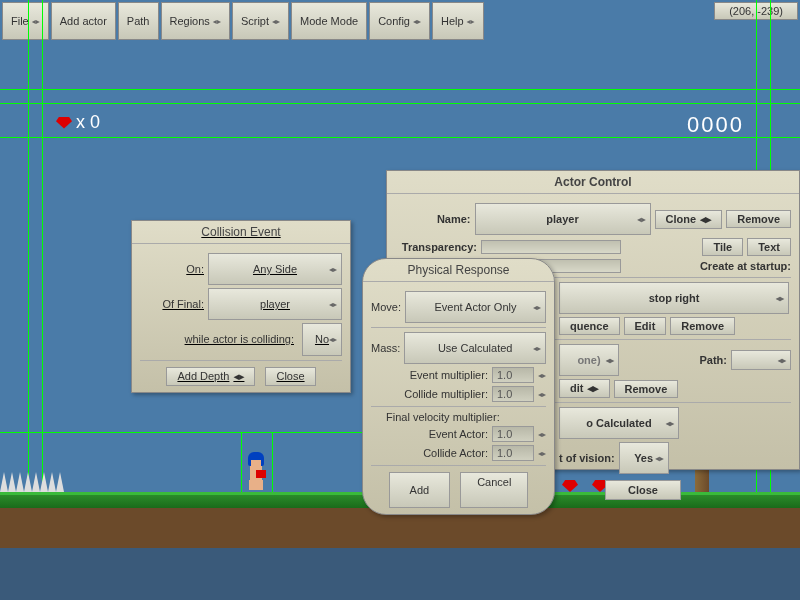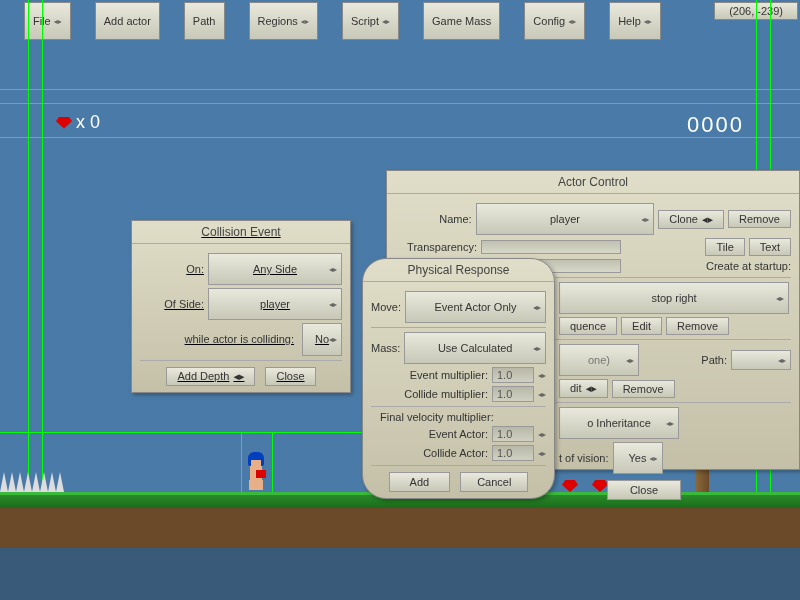--- a/index.html
+++ b/index.html
@@ -7,7 +7,7 @@
 
 
 .menubar { display: flex; gap: 2px; padding: 2px; height: 22px; }
-.menubtn { background: linear-gradient(#e8e8dc, #c8c8b8); border: 1px solid #888; font-size: 11px; padding: 18px 8px; display: flex; align-items: center; gap: 3px; color: #333; margin-left: 22px; }
+.menubtn { background: linear-gradient(#e8e8dc, #c8c8b8); border: 1px solid #888; font-size: 11px; padding: 18px 8px; display: flex; align-items: center; gap: 3px; color: #333; }
 .menubtn .arr { font-size: 8px; color: #666; }
 .coords { margin-left: auto; background: linear-gradient(#e8e8dc, #c8c8b8); border: 1px solid #888; font-size: 11px; padding: 2px 14px; color: #333; }
 

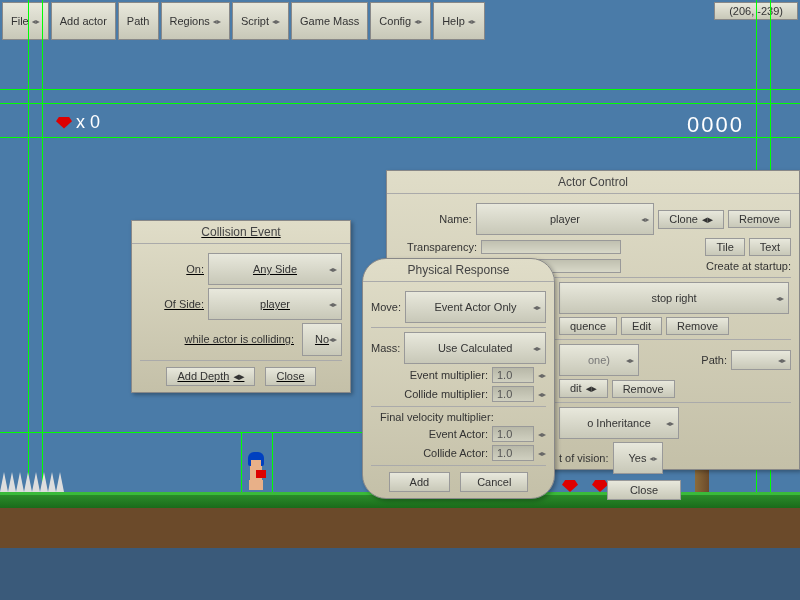--- a/index.html
+++ b/index.html
@@ -84,7 +84,7 @@
       <span class="arr">◂▸</span>
     </div>
   <div class="menubtn">
-      <span>Game Mass</span>
+      <span>Mode Mode</span>
     </div>
   <div class="menubtn">
       <span>Config</span>

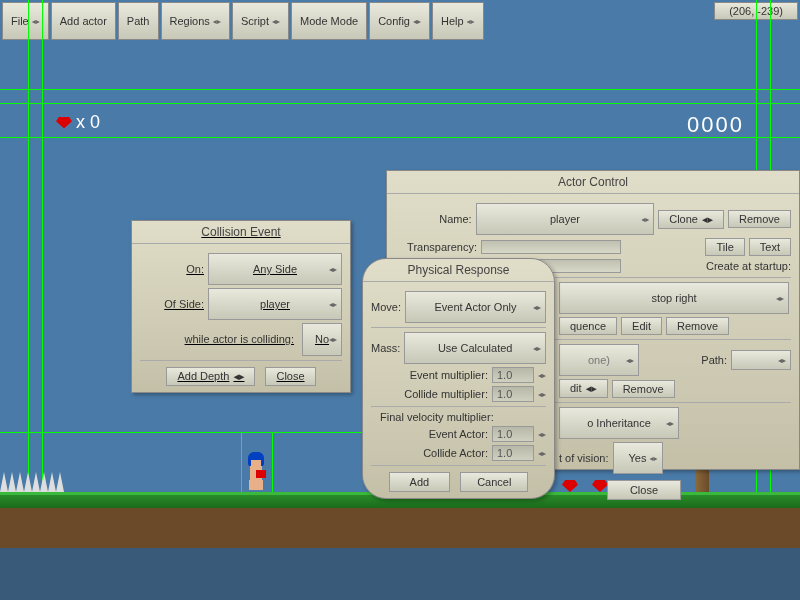--- a/index.html
+++ b/index.html
@@ -168,7 +168,7 @@
     <div class="item"></div>
 </div>
 
-<div class="panel" style="left:386px; top:170px; width:414px; height:300px;">
+<div class="panel" style="left:386px; top:170px; width:414px; height:300px;font-weight:bold;">
   <div class="panel-title">Actor Control</div>
   <div class="panel-body">
     <div class="row">

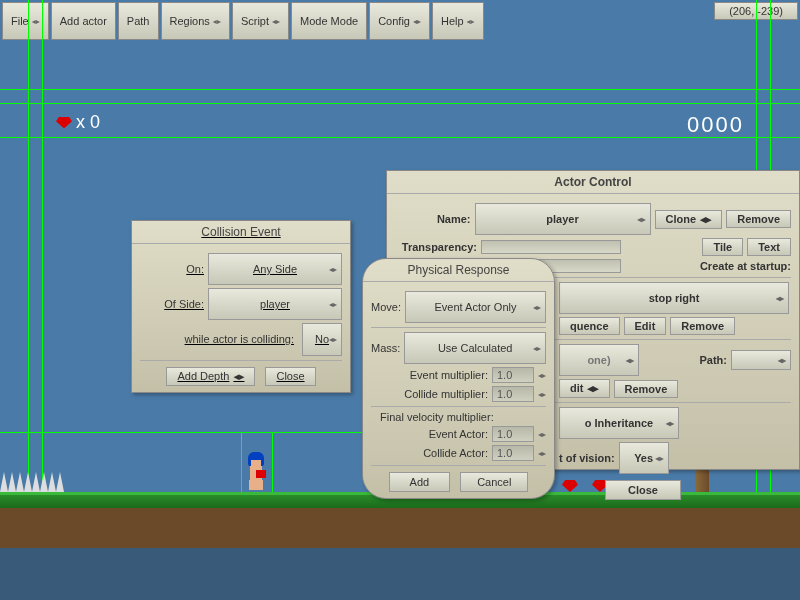--- a/index.html
+++ b/index.html
@@ -258,7 +258,7 @@
         </div>
     </div>
     <div class="row">
-      <span class="lbl" style="width:64px">Of Side:</span>
+      <span class="lbl" style="width:64px">Of Final:</span>
       <div class="dd" style="flex:1">
           <span>player</span>
           <span class="ar">◂▸</span>

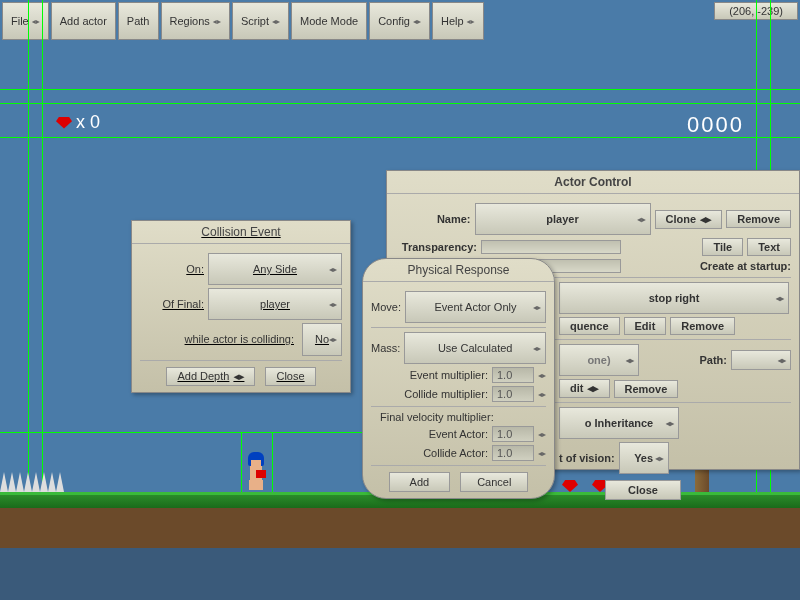--- a/index.html
+++ b/index.html
@@ -210,7 +210,7 @@
     <div class="hr"></div>
     <div class="row">
       <div style="width:160px"></div>
-      <div class="dd ghost" style="width:80px">
+      <div class="dd ghost" style="width:60px">
           <span>one)</span>
           <span class="ar">◂▸</span>
         </div>

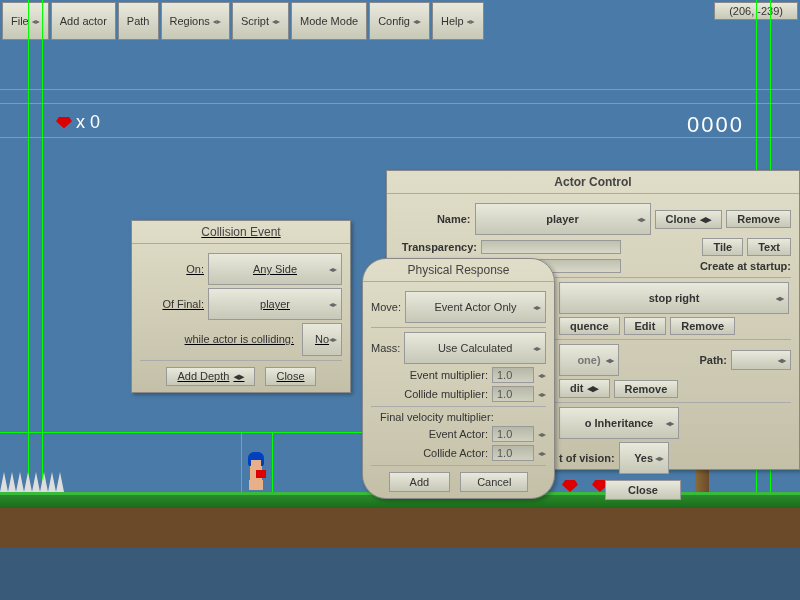--- a/index.html
+++ b/index.html
@@ -310,7 +310,7 @@
       <span class="ar" style="font-size:8px;color:#666">◂▸</span>
     </div>
     <div class="hr"></div>
-    <div style="font-size:11px;margin:2px 9px">Final velocity multiplier:</div>
+    <div style="font-size:11px;margin:2px 15px">Final velocity multiplier:</div>
     <div class="row">
       <span class="lbl" style="flex:1">Event Actor:</span>
       <div class="numfield">1.0</div>

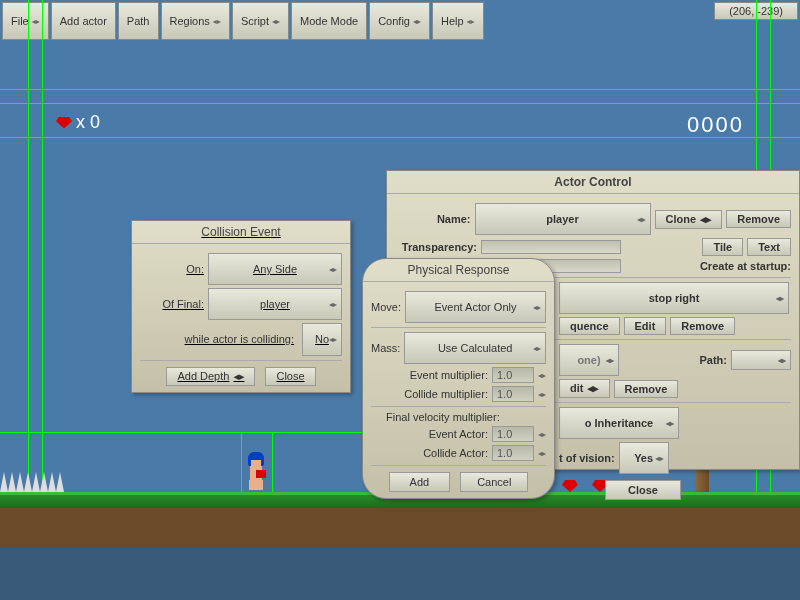--- a/index.html
+++ b/index.html
@@ -229,7 +229,7 @@
     <div class="row">
       <div style="width:160px"></div>
       <div class="dd" style="width:120px">
-          <span>o Inheritance</span>
+          <span>o Calculated</span>
           <span class="ar">◂▸</span>
         </div>
     </div>

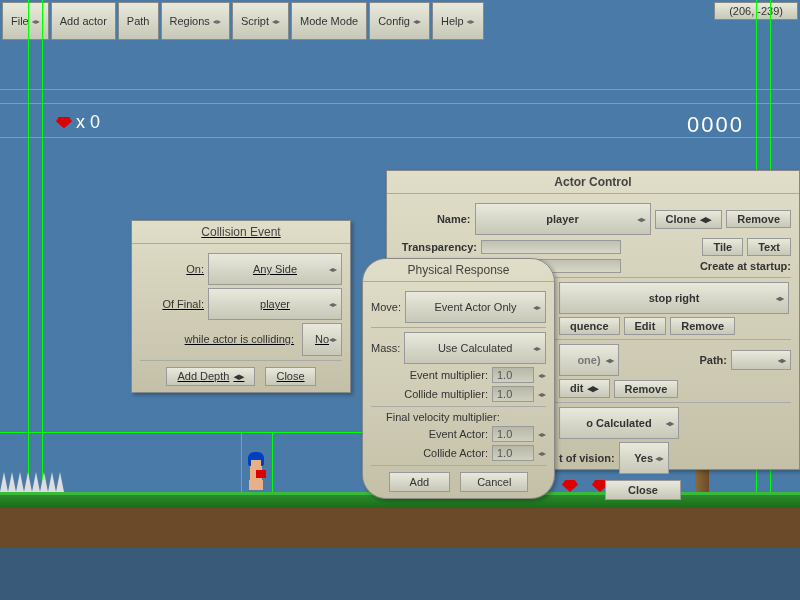--- a/index.html
+++ b/index.html
@@ -323,7 +323,7 @@
     </div>
     <div class="hr"></div>
     <div class="btnrow">
-      <div class="btn" style="padding:3px 20px">Add</div>
+      <div class="btn" style="padding:11px 20px">Add</div>
       <div class="btn" style="padding:3px 16px">Cancel</div>
     </div>
   </div>

